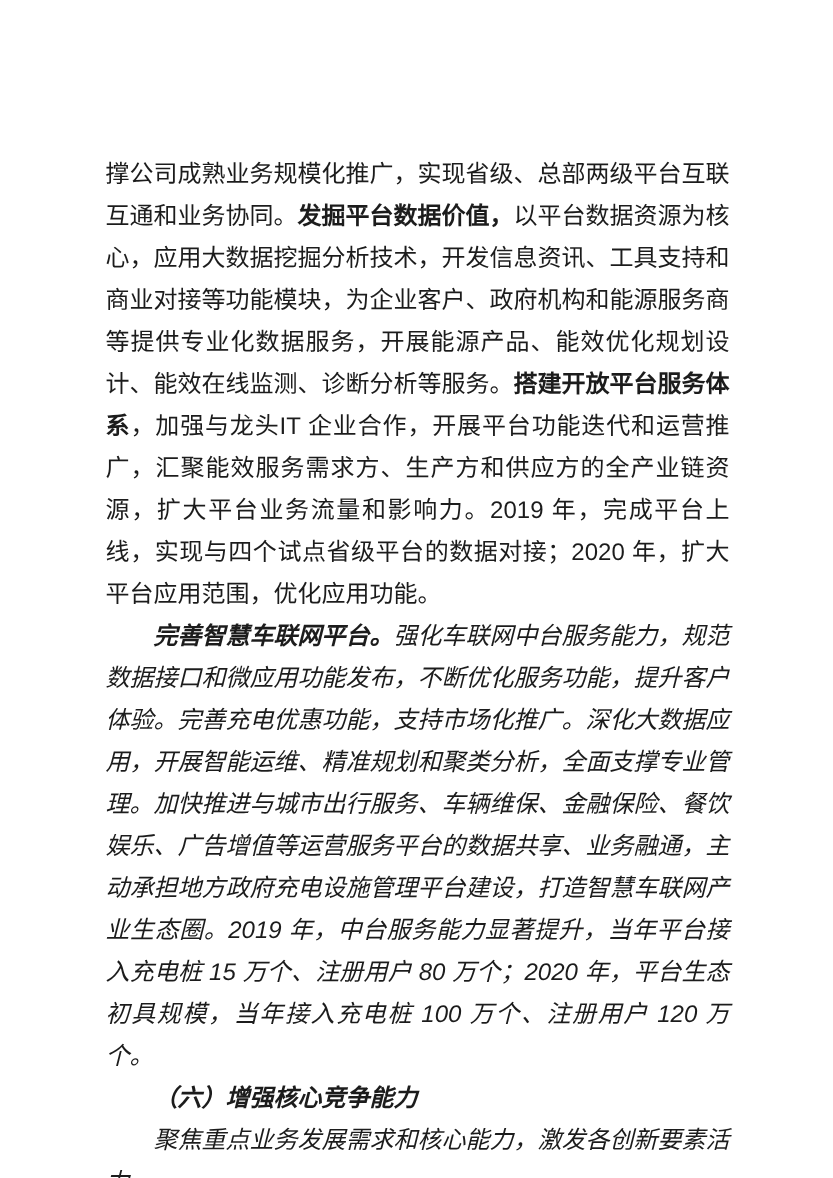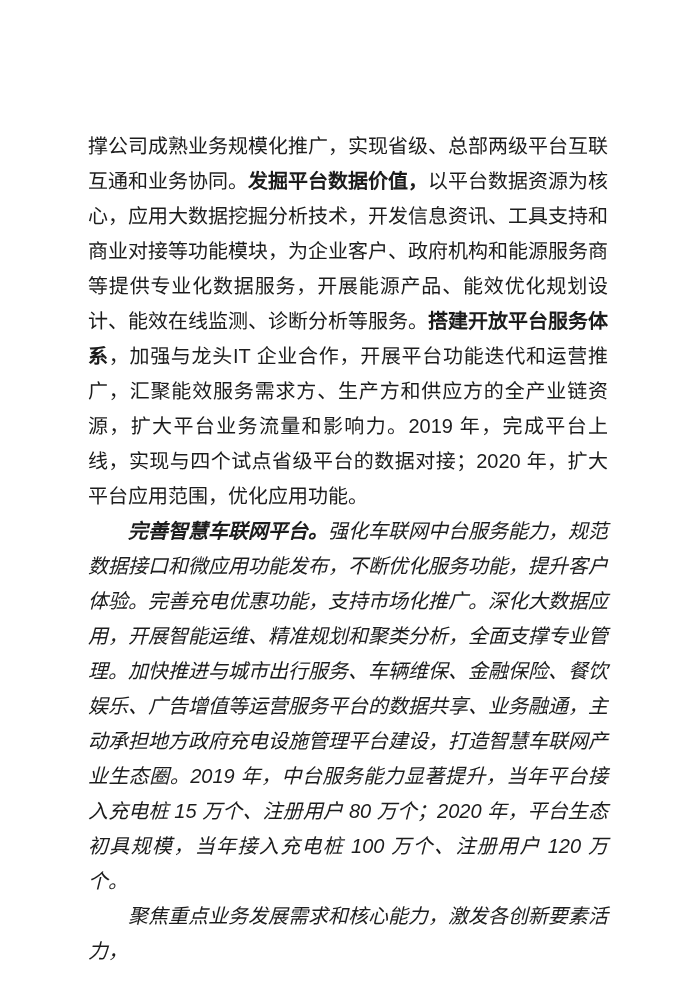--- a/index.html
+++ b/index.html
@@ -48,6 +48,7 @@
   <div class="content" style="color: rgb(28, 28, 28);">
       <p class="block paragraph"><span class="run">撑公司成熟业务规模化推广，实现省级、总部两级平台互联互通和业务协同。</span><span class="run bold">发掘平台数据价值，</span><span class="run">以平台数据资源为核心，应用大数据挖掘分析技术，开发信息资讯、工具支持和商业对接等功能模块，为企业客户、政府机构和能源服务商等提供专业化数据服务，开展能源产品、能效优化规划设计、能效在线监测、诊断分析等服务。</span><span class="run bold">搭建开放平台服务体系</span><span class="run">，加强与龙头IT 企业合作，开展平台功能迭代和运营推广，汇聚能效服务需求方、生产方和供应方的全产业链资源，扩大平台业务流量和影响力。2019 年，完成平台上线，实现与四个试点省级平台的数据对接；2020 年，扩大平台应用范围，优化应用功能。</span></p>
       <p class="block paragraph indent"><span class="run bold">完善智慧车联网平台。</span><span class="run">强化车联网中台服务能力，规范数据接口和微应用功能发布，不断优化服务功能，提升客户体验。完善充电优惠功能，支持市场化推广。深化大数据应用，开展智能运维、精准规划和聚类分析，全面支撑专业管理。加快推进与城市出行服务、车辆维保、金融保险、餐饮娱乐、广告增值等运营服务平台的数据共享、业务融通，主动承担地方政府充电设施管理平台建设，打造智慧车联网产业生态圈。2019 年，中台服务能力显著提升，当年平台接入充电桩 15 万个、注册用户 80 万个；2020 年，平台生态初具规模，当年接入充电桩 100 万个、注册用户 120 万个。</span></p>
+      <p class="block heading indent"><span class="run bold">（六）增强核心竞争能力</span></p>
       <p class="block paragraph indent"><span class="run">聚焦重点业务发展需求和核心能力，激发各创新要素活力，</span></p>
     </div>
 </div>

